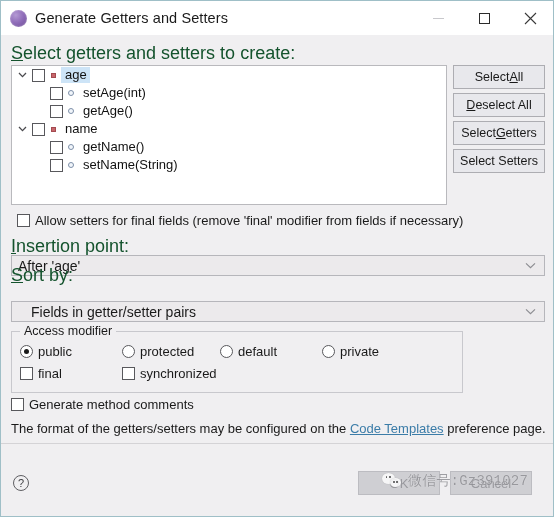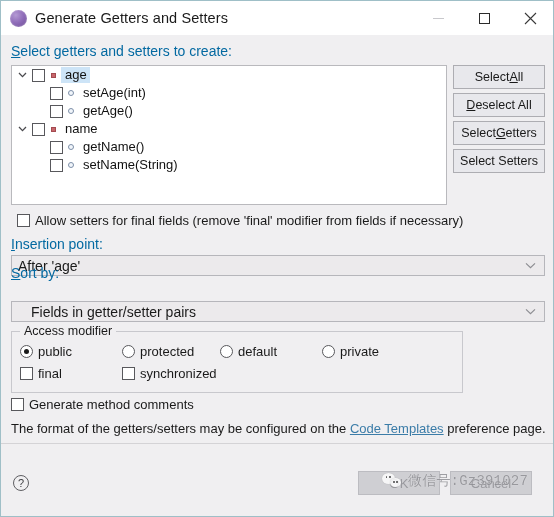--- a/index.html
+++ b/index.html
@@ -86,8 +86,8 @@
 
   .label {
     position: absolute;
-    font-size: 14px;
-    color: #0369a1;
+    font-size: 18px;
+    color: #14532d;
     white-space: nowrap;
   }
   .mn { text-decoration: underline; text-underline-offset: 1px; }

